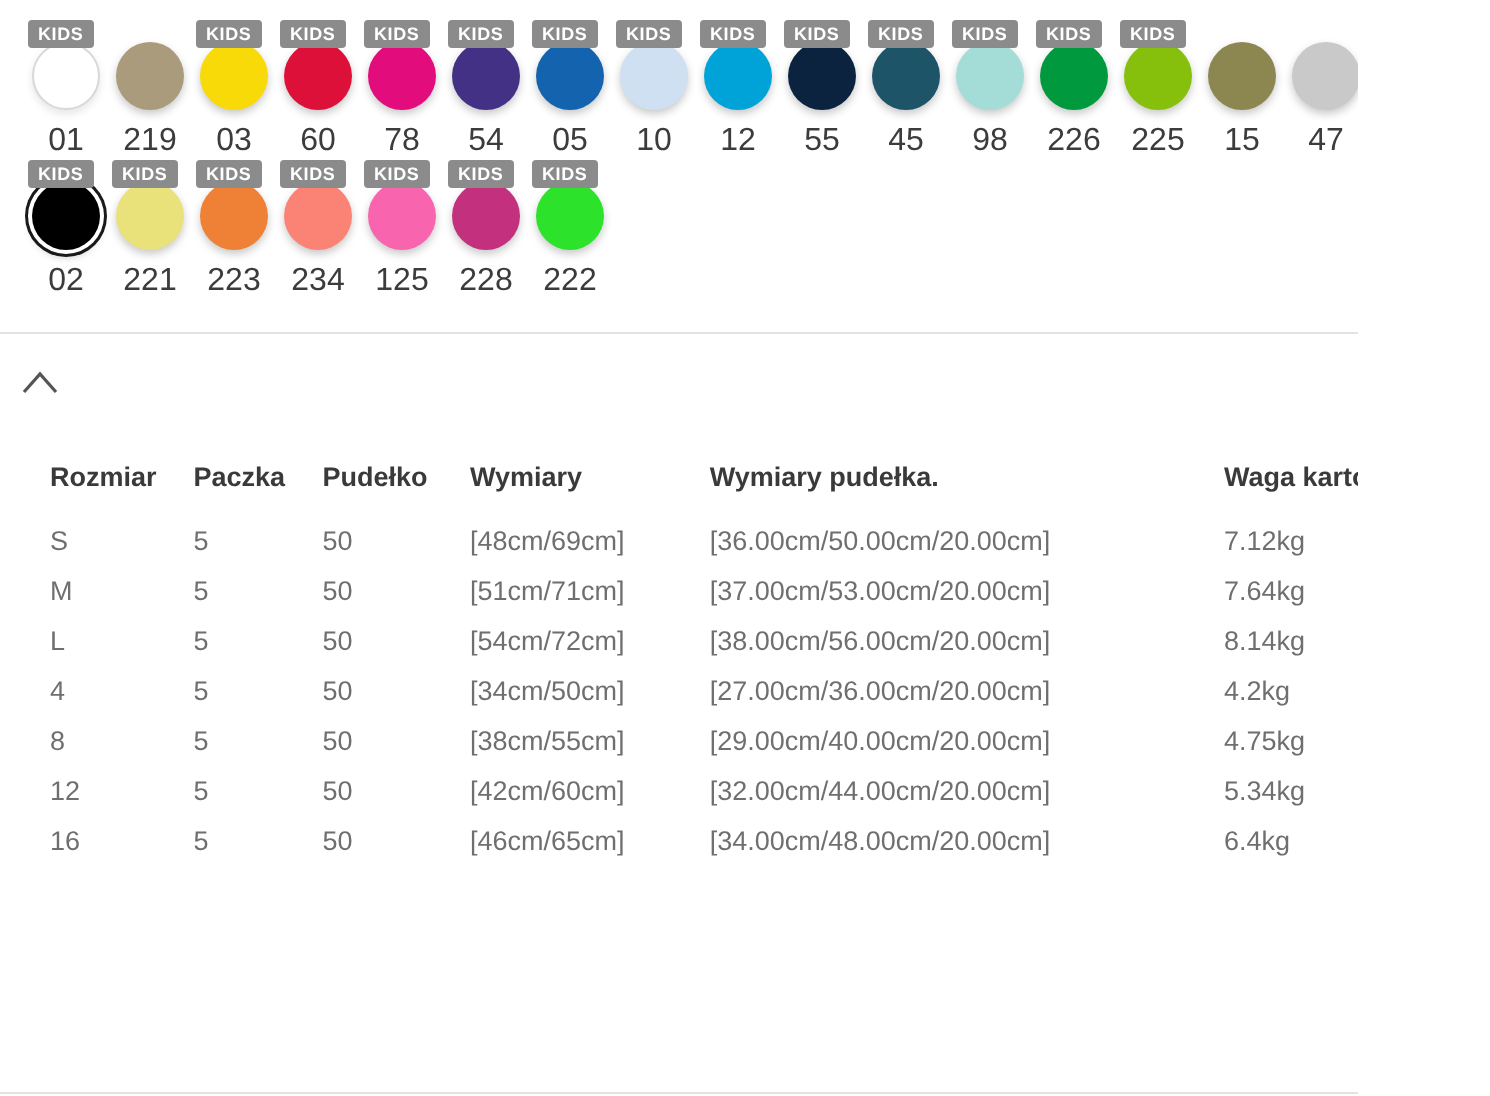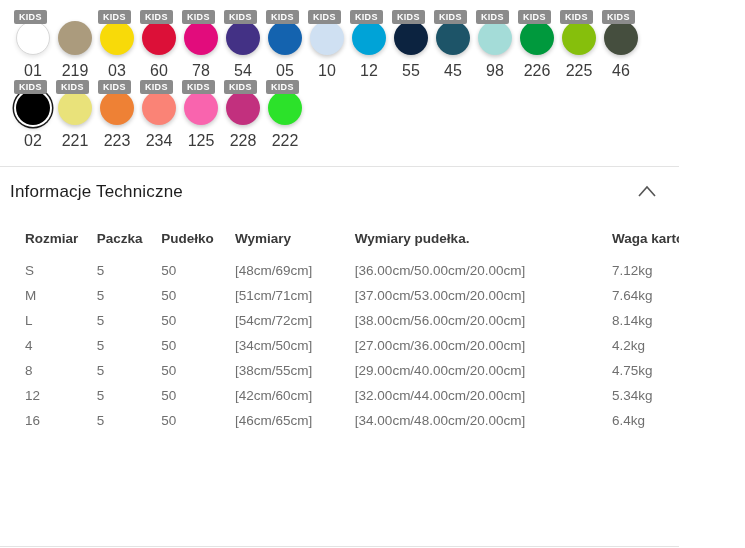--- a/index.html
+++ b/index.html
@@ -126,6 +126,10 @@
           <span class="kids-badge">KIDS</span>
           <span class="circle" style="background: rgb(134, 191, 12);"></span>
           <span class="num">225</span>
+        </div>
+        <div class="swatch">
+          <span class="circle" style="background: rgb(140, 135, 81);"></span>
+          <span class="num">15</span>
         </div>
         <div class="swatch">
           <span class="kids-badge">KIDS</span>

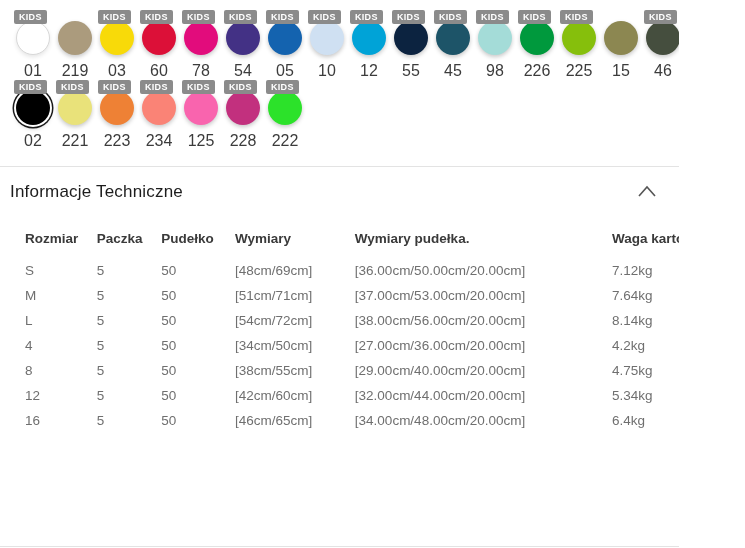--- a/index.html
+++ b/index.html
@@ -130,6 +130,10 @@
         <div class="swatch">
           <span class="circle" style="background: rgb(140, 135, 81);"></span>
           <span class="num">15</span>
+        </div>
+        <div class="swatch">
+          <span class="circle" style="background: rgb(201, 201, 201);"></span>
+          <span class="num">47</span>
         </div>
         <div class="swatch">
           <span class="kids-badge">KIDS</span>

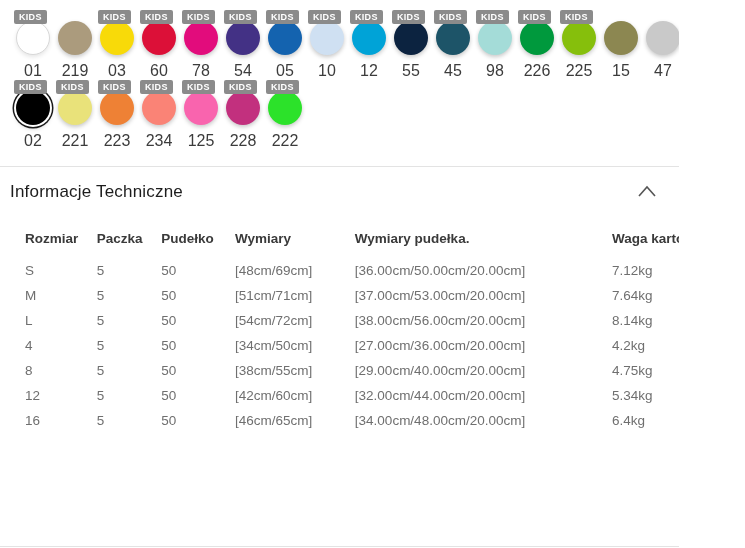--- a/index.html
+++ b/index.html
@@ -183,7 +183,6 @@
   <hr class="divider">
 
   <header class="section-header">
-    <h2 class="section-title">Informacje Techniczne</h2>
     <button class="chevron-btn">
       <span>
         <svg width="20" height="13" viewBox="0 0 20 13">

